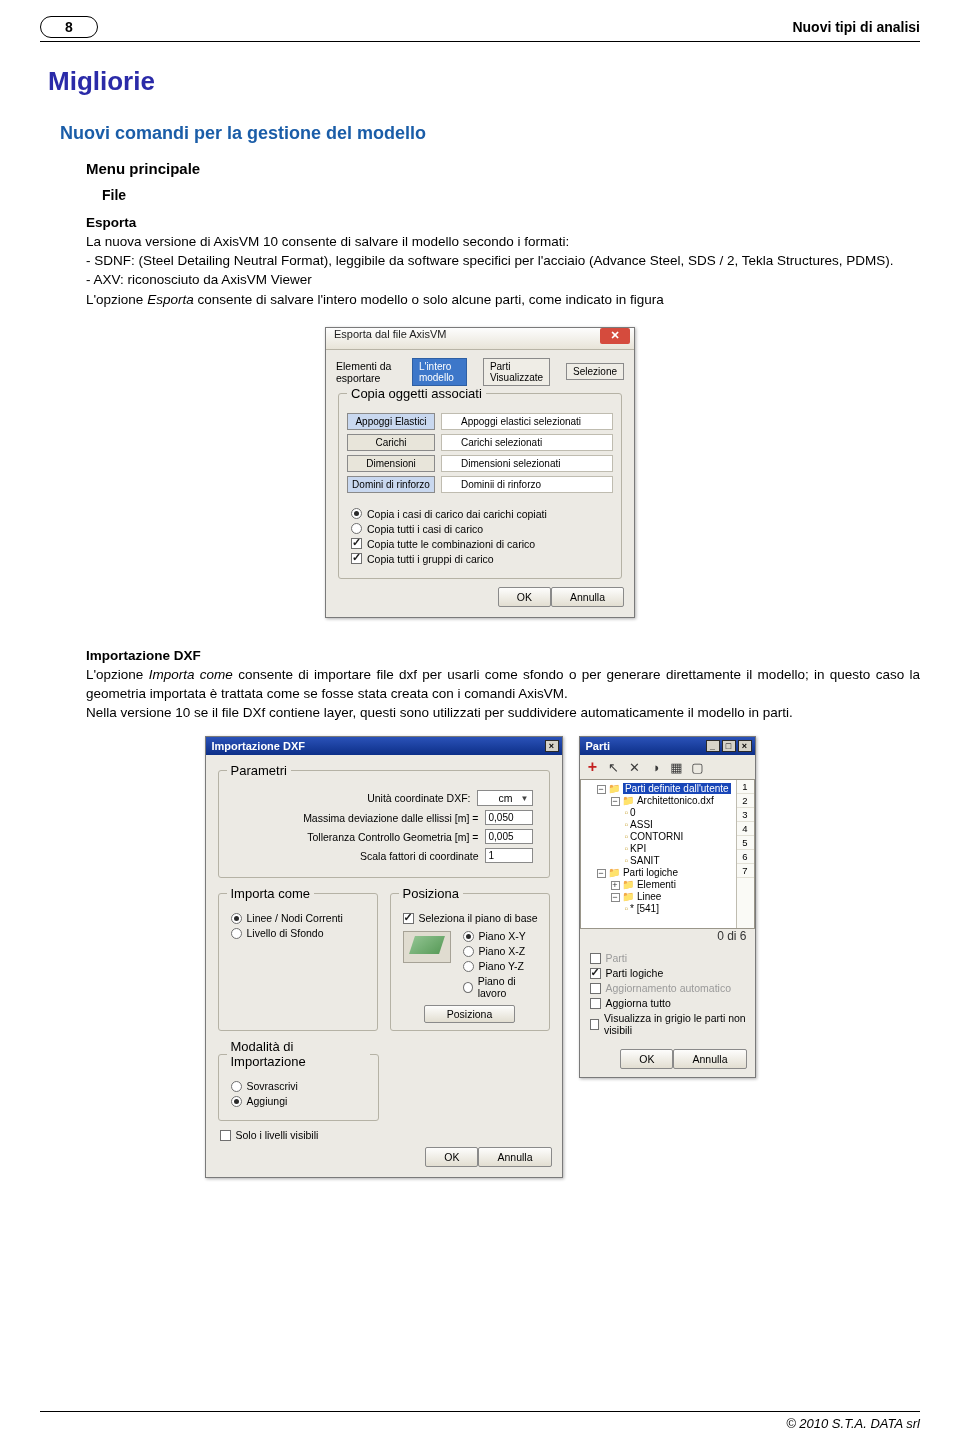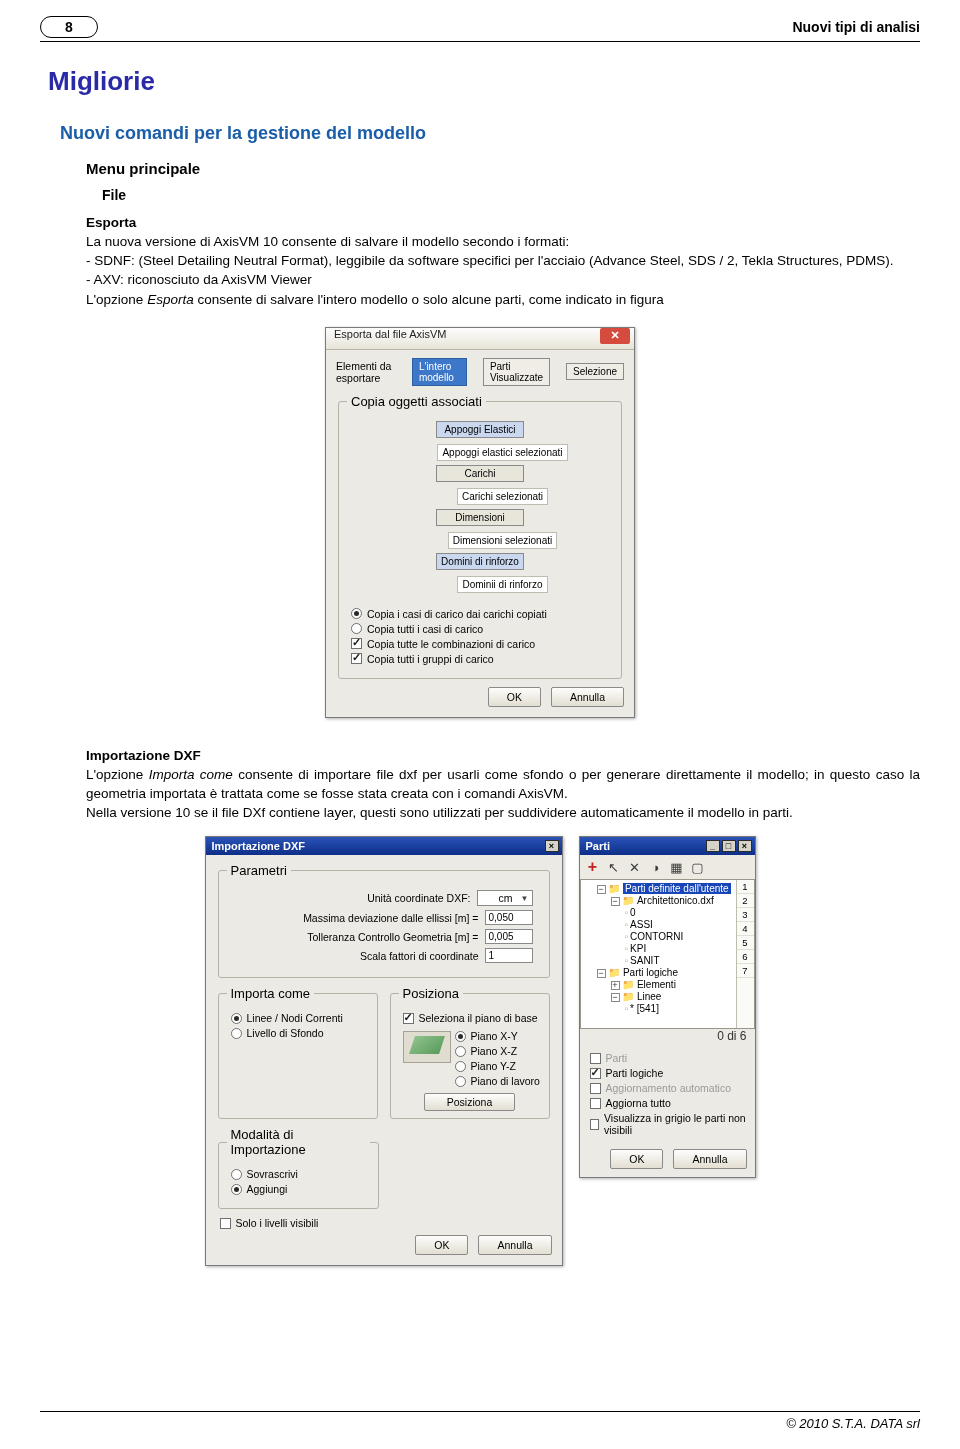--- a/index.html
+++ b/index.html
@@ -105,7 +105,7 @@
     border-radius: 2px;
   }
   .dlg-body { padding: 8px 10px 10px 10px; }
-  .row-elems { display:flex; align-items:center; gap:16px; margin-bottom:8px; font-size:10.5px;}
+  .row-elems { display:flex; align-items:center; gap:16px; font-size:10.5px;}
   .btn-tab {
     border: 1px solid #8a8a8a;
     padding: 2px 6px;

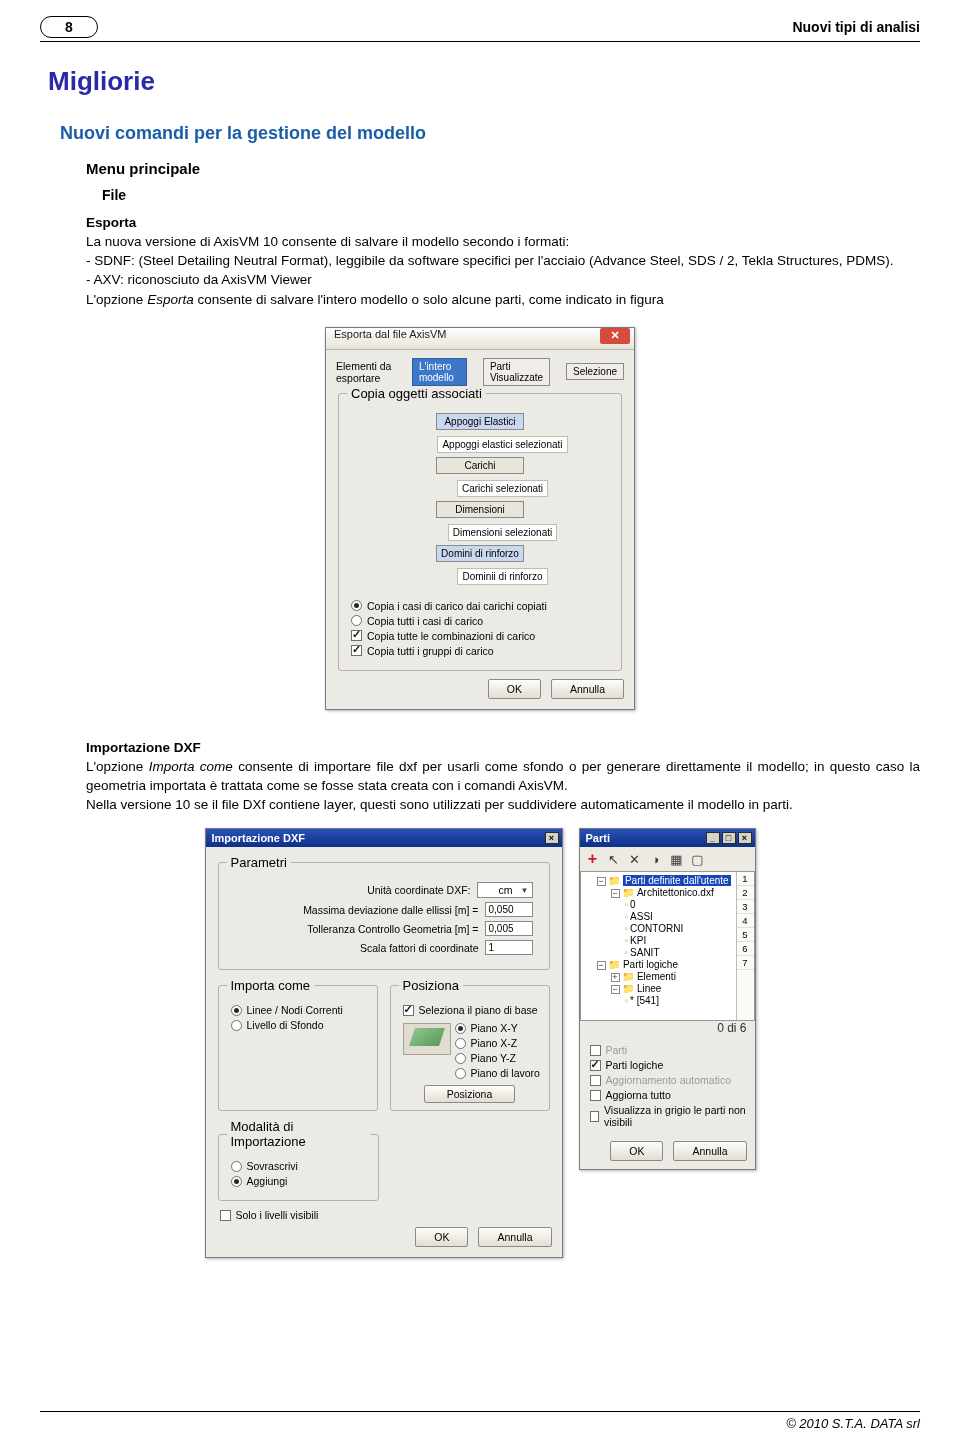--- a/index.html
+++ b/index.html
@@ -128,7 +128,7 @@
     padding: 0 4px;
   }
   .assoc-row {
-    display:flex; align-items:center; gap:6px; margin:4px 0;flex-direction:column;
+    display:flex; align-items:center; gap:6px; margin:4px 0;
   }
   .assoc-btn {
     width: 88px;

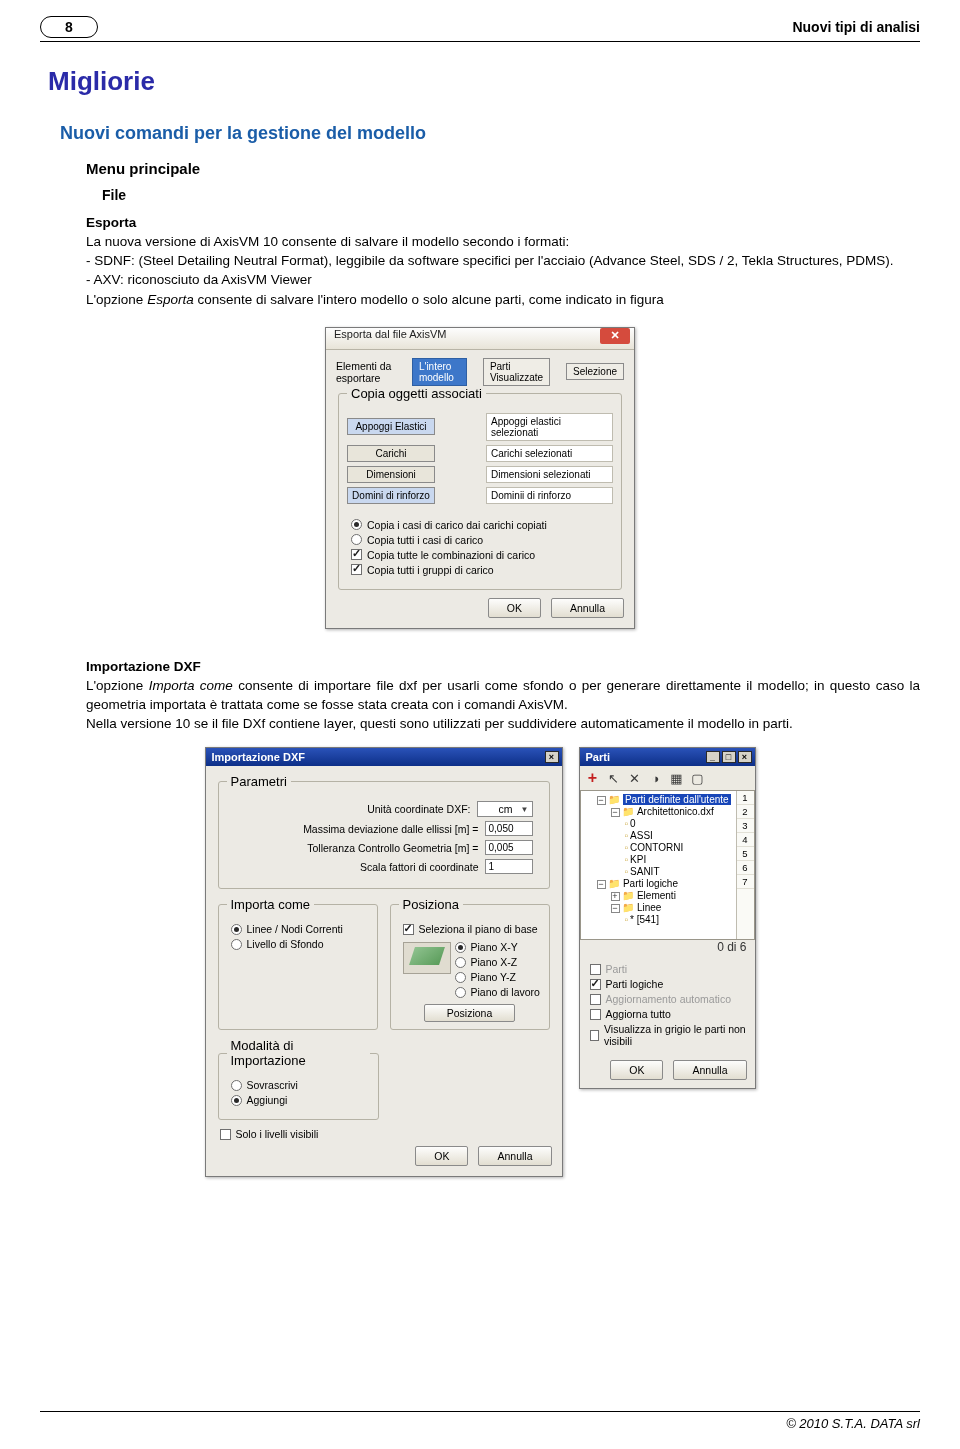--- a/index.html
+++ b/index.html
@@ -142,10 +142,9 @@
   .assoc-txt {
     flex:1;
     border: 1px solid #bfbcb0;
-    padding: 2px 4px;
+    padding: 2px 19px;
     font-size: 10px;
     background:#fff;
-    margin-left:45px;
   }
   .radio-row, .check-row {
     display:flex; align-items:center; gap:5px; margin:3px 0 3px 4px; font-size:10.5px;

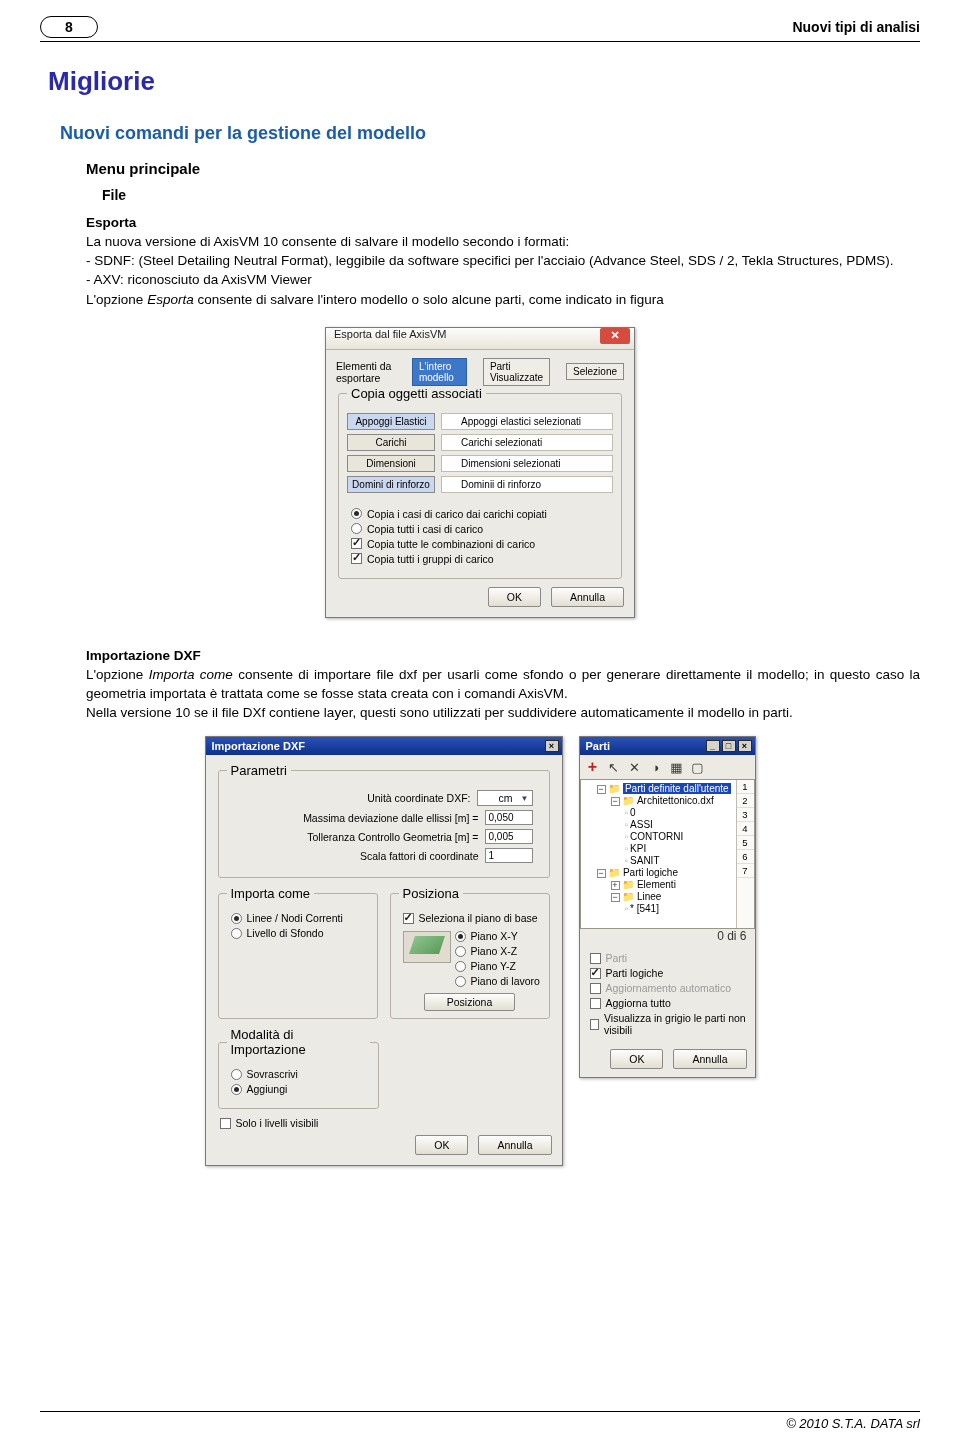--- a/index.html
+++ b/index.html
@@ -160,7 +160,7 @@
     content:"✓"; position:absolute; top:-3px; left:0; font-size:11px; color:#1d1d1d; font-weight:bold;
   }
   .dlg-buttons {
-    display:flex; justify-content:flex-end; gap:10px; margin-top:6px;
+    display:flex; justify-content:flex-end; gap:0; margin-top:6px;
   }
   .winbtn {
     border: 1px solid #8a8a8a;

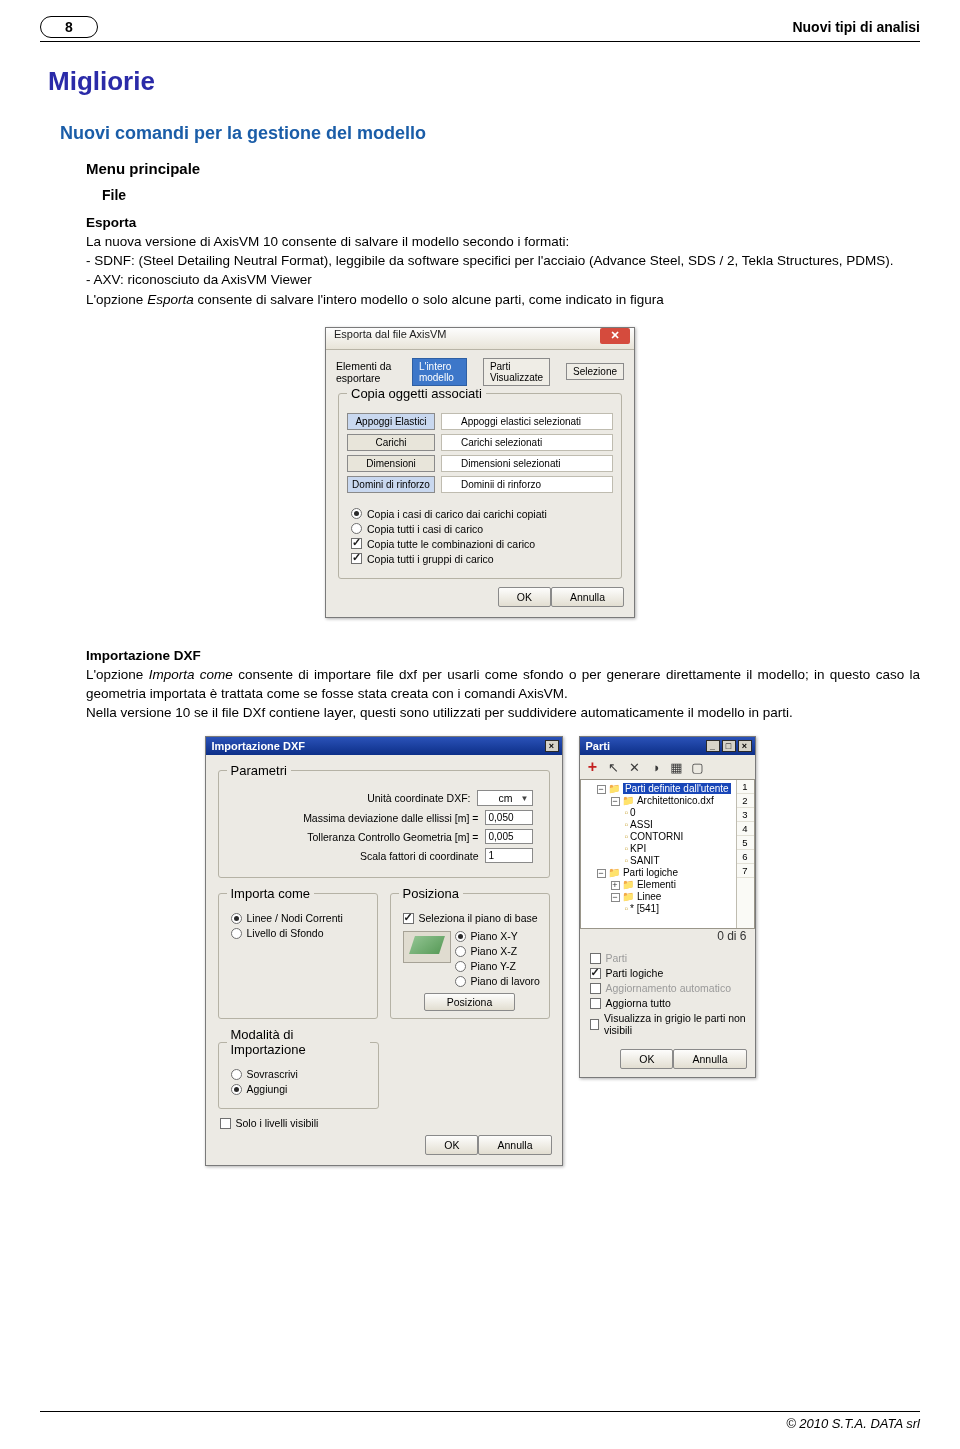--- a/index.html
+++ b/index.html
@@ -218,7 +218,7 @@
     background: linear-gradient(135deg,#8fc28f,#5a9c5a);
     transform: skewX(-18deg);
   }
-  .pos-row { display:flex; }
+  .pos-row { display:flex; gap:8px; }
   .pos-radios { flex:1; }
 
   

